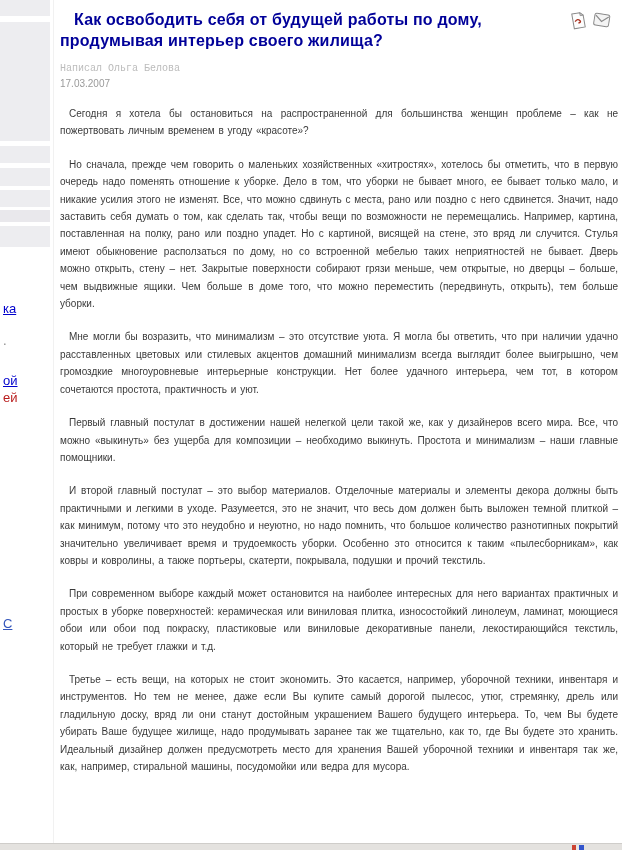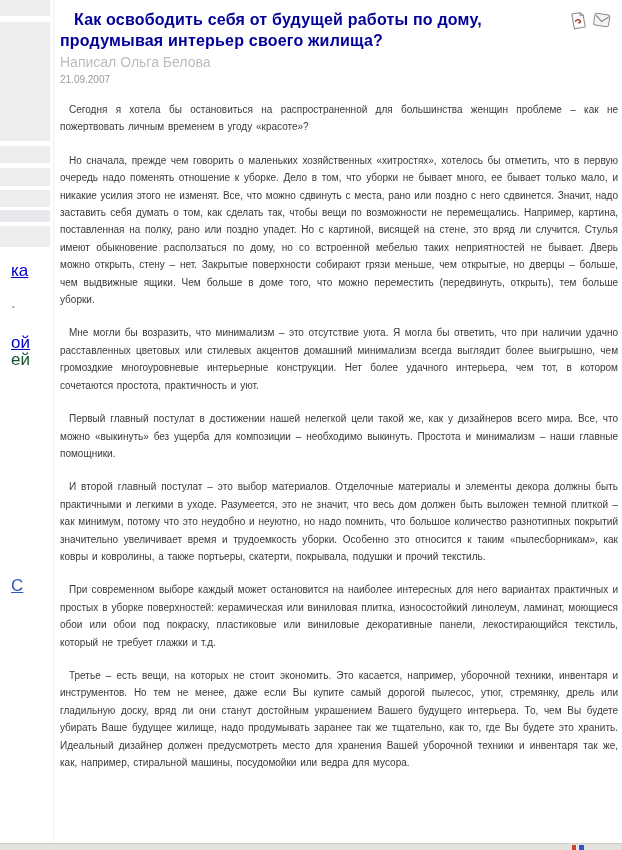--- a/index.html
+++ b/index.html
@@ -34,7 +34,7 @@
     font-size:16px;line-height:21px;font-weight:bold;color:#000099;
     text-indent:14px;letter-spacing:0.2px;
   }
-  .meta-author{margin-top:3px;font-size:14px;color:#bcbcbc;}
+  .meta-author{margin-top:12px;font-size:10px;color:#bcbcbc;font-family:Liberation Mono, monospace;}
   .meta-date{margin-top:4px;font-size:10px;color:#9a9a9a;}
   .article-body{margin-top:2px;}
   .para{

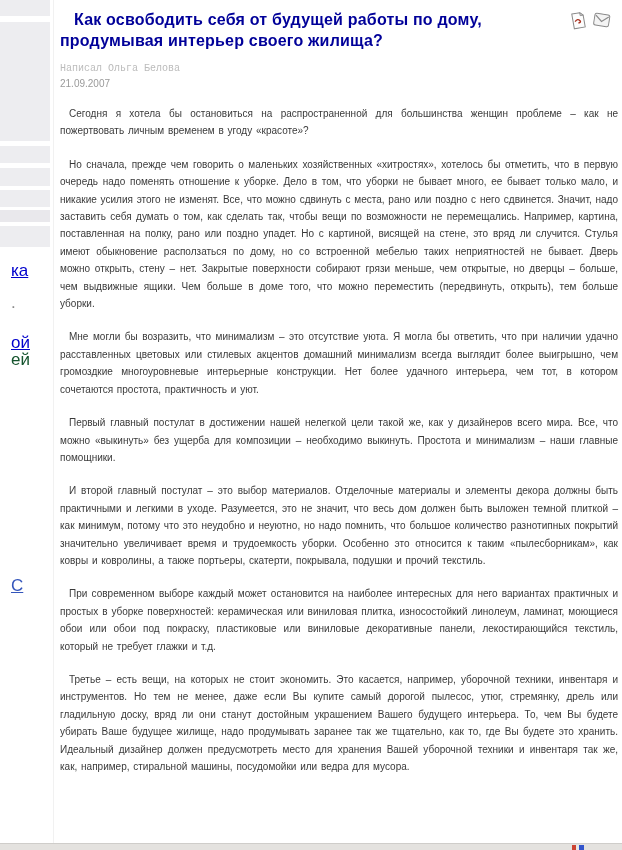--- a/index.html
+++ b/index.html
@@ -96,7 +96,7 @@
 <div class="content">
   <h1 class="title">Как освободить себя от будущей работы по дому, продумывая интерьер своего жилища?</h1>
   <div class="meta-author">Написал Ольга Белова</div>
-  <div class="meta-date">21.09.2007</div>
+  <div class="meta-date">17.03.2007</div>
   <div class="article-body">
       <p class="para">Сегодня я хотела бы остановиться на распространенной для большинства женщин проблеме – как не пожертвовать личным временем в угоду «красоте»?</p>
       <p class="para">Но сначала, прежде чем говорить о маленьких хозяйственных «хитростях», хотелось бы отметить, что в первую очередь надо поменять отношение к уборке. Дело в том, что уборки не бывает много, ее бывает только мало, и никакие усилия этого не изменят. Все, что можно сдвинуть с места, рано или поздно с него сдвинется. Значит, надо заставить себя думать о том, как сделать так, чтобы вещи по возможности не перемещались. Например, картина, поставленная на полку, рано или поздно упадет. Но с картиной, висящей на стене, это вряд ли случится. Стулья имеют обыкновение расползаться по дому, но со встроенной мебелью таких неприятностей не бывает. Дверь можно открыть, стену – нет. Закрытые поверхности собирают грязи меньше, чем открытые, но дверцы – больше, чем выдвижные ящики. Чем больше в доме того, что можно переместить (передвинуть, открыть), тем больше уборки.</p>

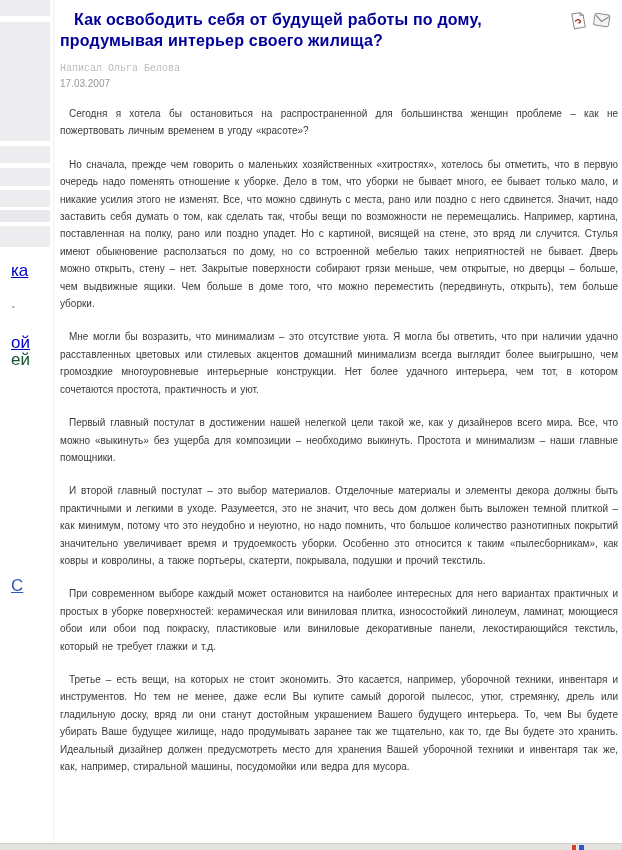--- a/index.html
+++ b/index.html
@@ -18,7 +18,7 @@
   .sb-b4{top:190px;height:17px;}
   .sb-b5{top:210px;height:12px;background:#e9e8ec;}
   .sb-b6{top:226px;height:21px;}
-  .sb-frag{position:absolute;left:11px;font-size:17px;white-space:nowrap;}
+  .sb-frag{position:absolute;left:3px;font-size:13px;white-space:nowrap;margin-top:40px;}
   .sb-link{color:#0000cc;text-decoration:underline;cursor:pointer;}
   .sb-plain{color:#14532d;}
   .frag-ka{top:261px;}

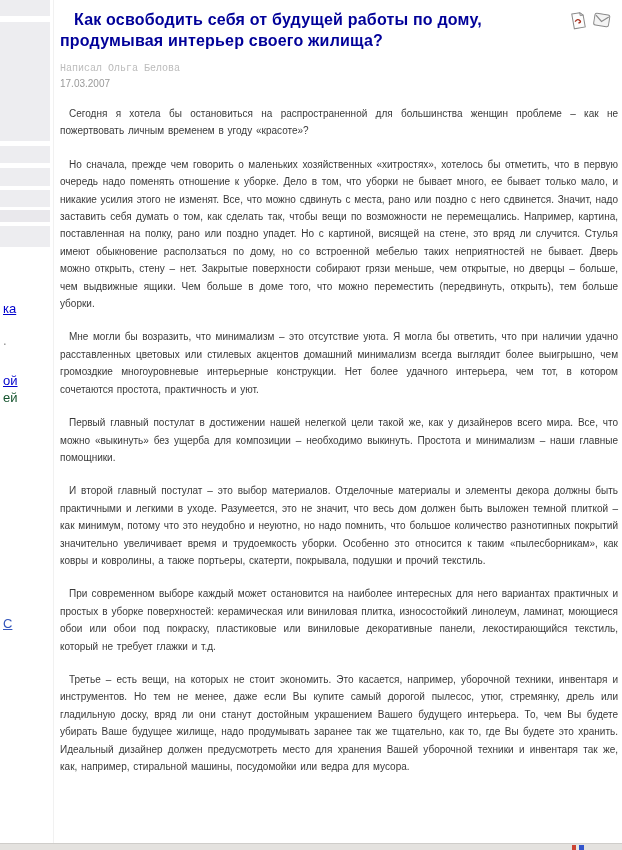--- a/index.html
+++ b/index.html
@@ -20,7 +20,7 @@
   .sb-b6{top:226px;height:21px;}
   .sb-frag{position:absolute;left:3px;font-size:13px;white-space:nowrap;margin-top:40px;}
   .sb-link{color:#0000cc;text-decoration:underline;cursor:pointer;}
-  .sb-plain{color:#14532d;}
+  .sb-plain{color:#b91c1c;}
   .frag-ka{top:261px;}
   .frag-dot{top:293px;color:#8a8a8a;}
   .frag-oi{top:333px;}

